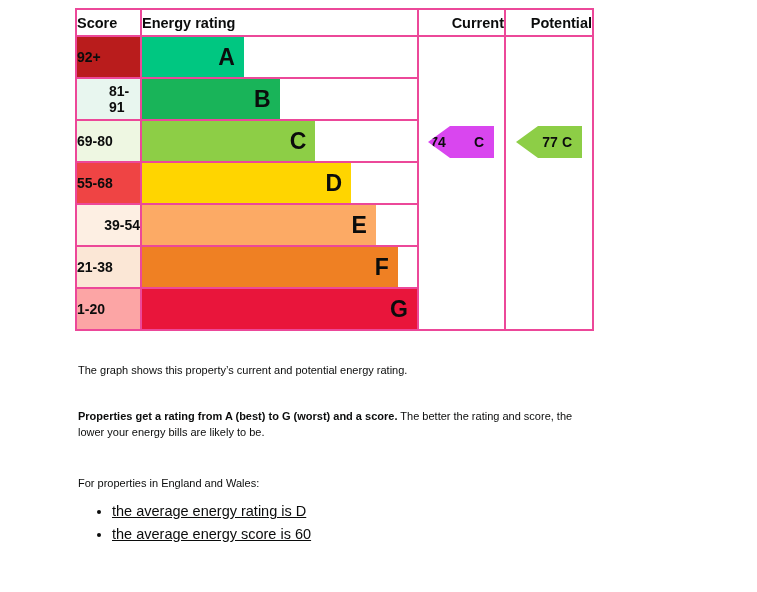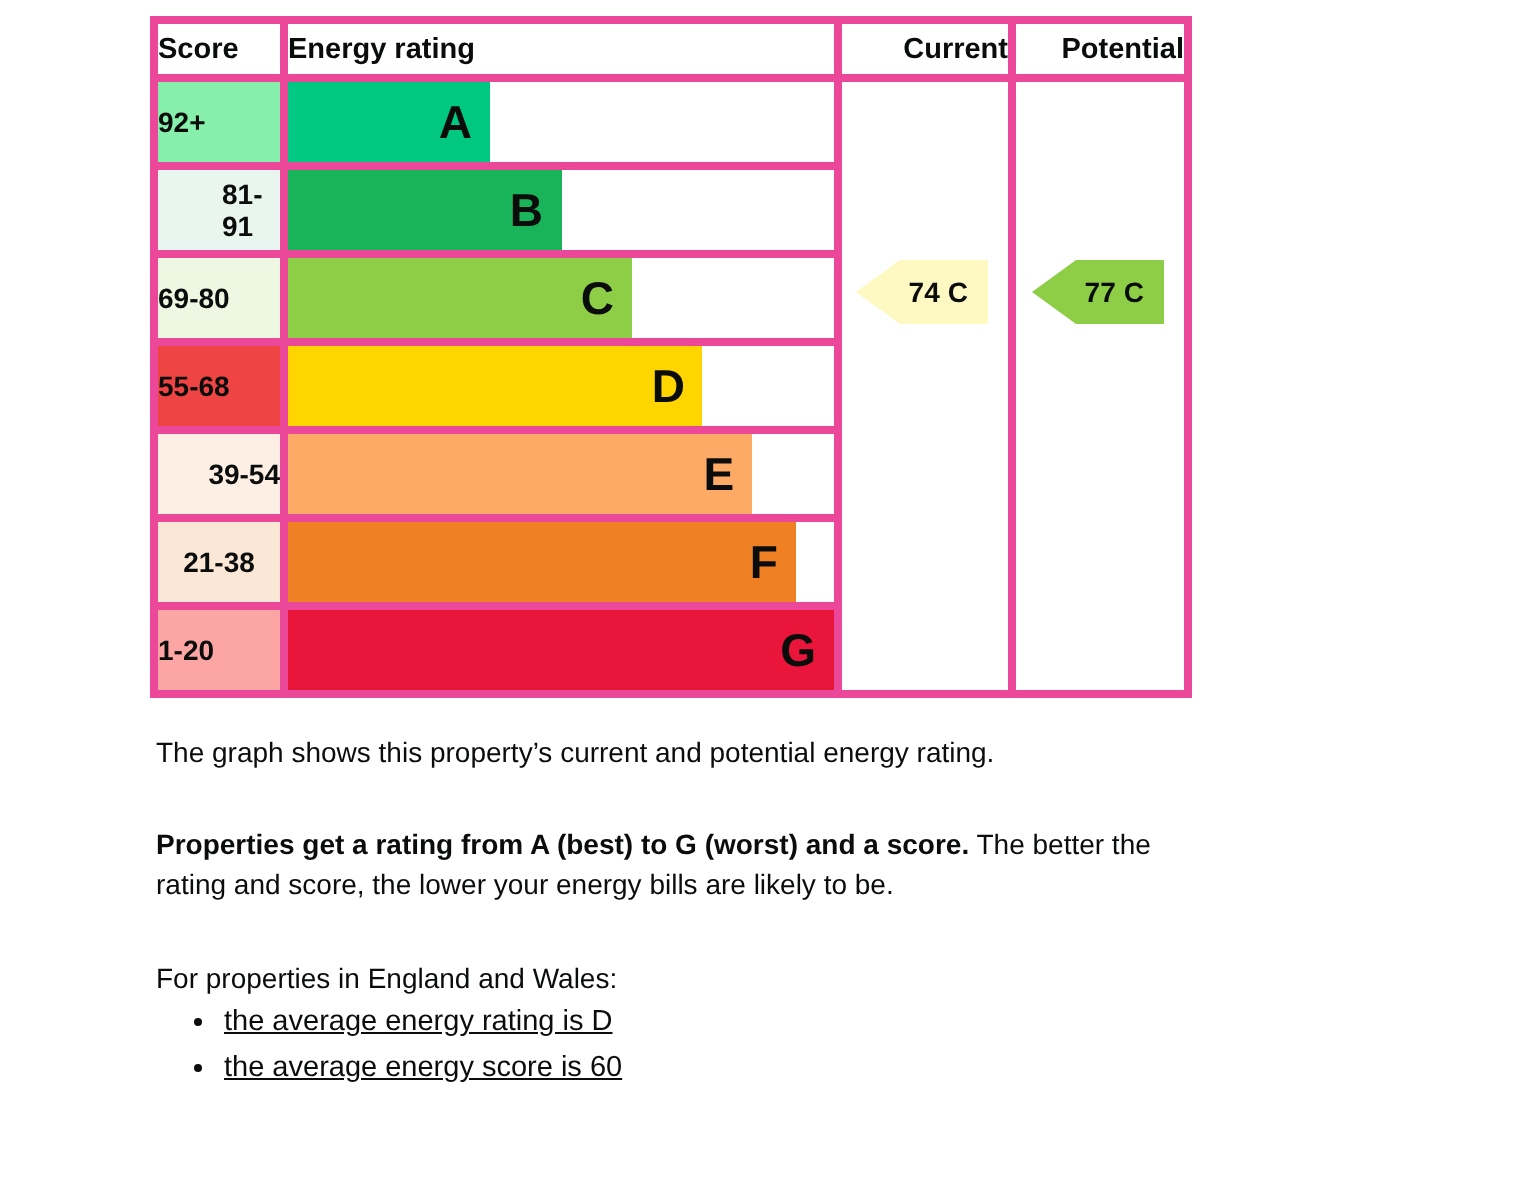--- a/index.html
+++ b/index.html
@@ -27,7 +27,7 @@
     width: 517px;
   }
   table.epc th, table.epc td {
-    border: 4px solid #ec4899;
+    border: 2px solid #ec4899;
     padding: 0;
     margin: 0;
   }

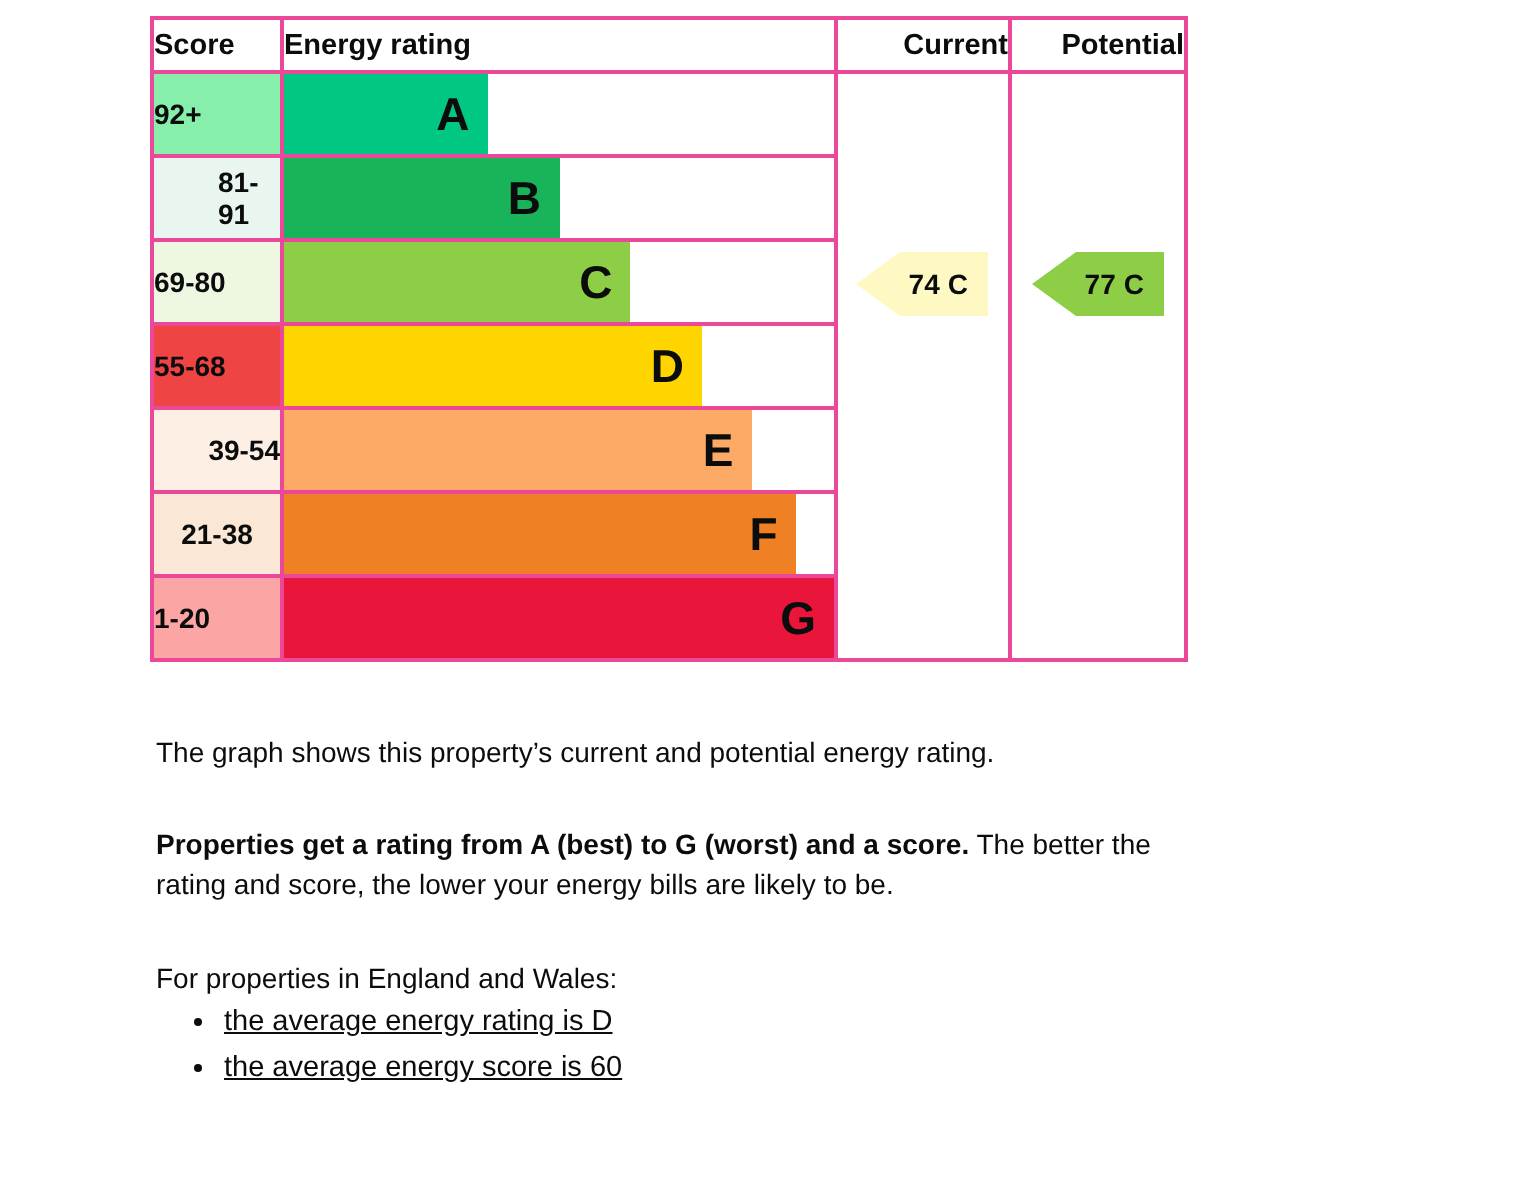--- a/index.html
+++ b/index.html
@@ -147,7 +147,7 @@
     </thead>
     <tbody>
       <tr>
-        <td class="score-cell" style="background: #86efac;">92+</td>
+        <td class="score-cell" style="background: #b91c1c;">92+</td>
         <td class="bar-cell">
           <div class="bar" style="background: rgb(0, 199, 129); width: 37%;">A</div>
         </td>

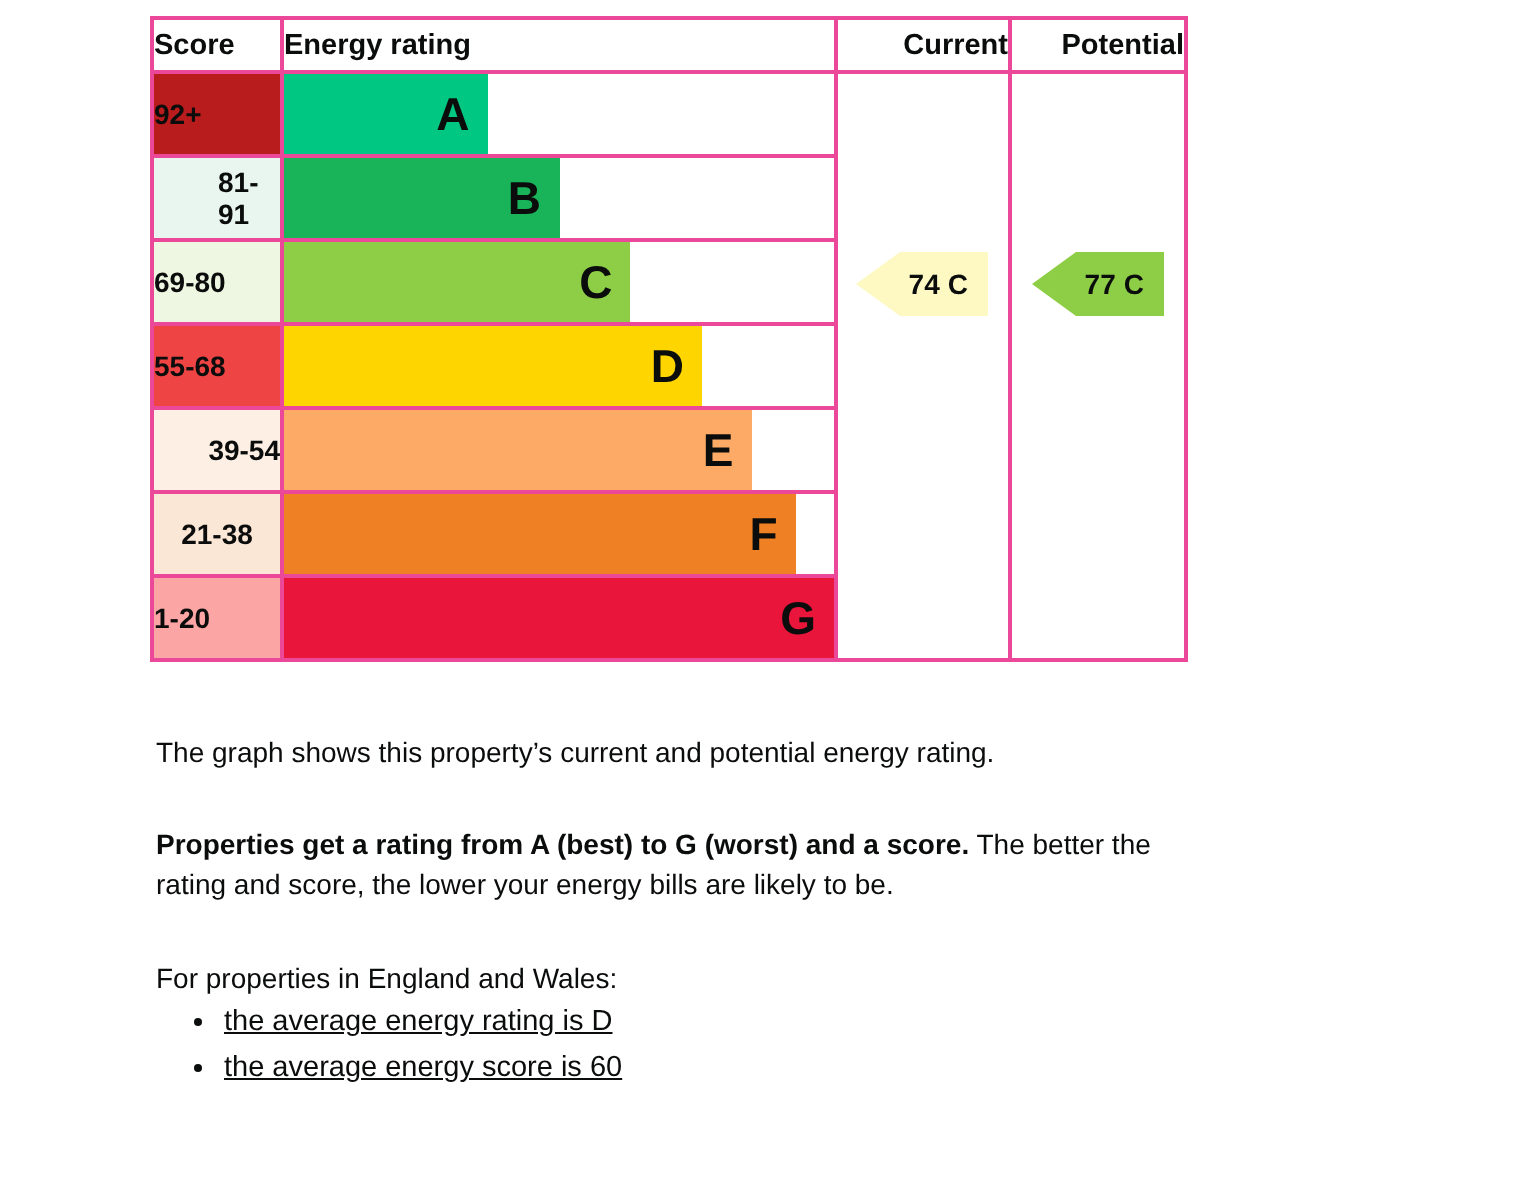--- a/index.html
+++ b/index.html
@@ -152,7 +152,7 @@
           <div class="bar" style="background: rgb(0, 199, 129); width: 37%;">A</div>
         </td>
         <td class="rating-cell" rowspan="7">
-          <div class="arrow" style="background: #fef9c3; width: 66px; right: 10px; top: 105px;">
+          <div class="arrow" style="background: #d946ef; width: 66px; right: 10px; top: 105px; gap: 24px;">
             <span>74</span>
               <span class="rating-letter">C</span>
           </div>

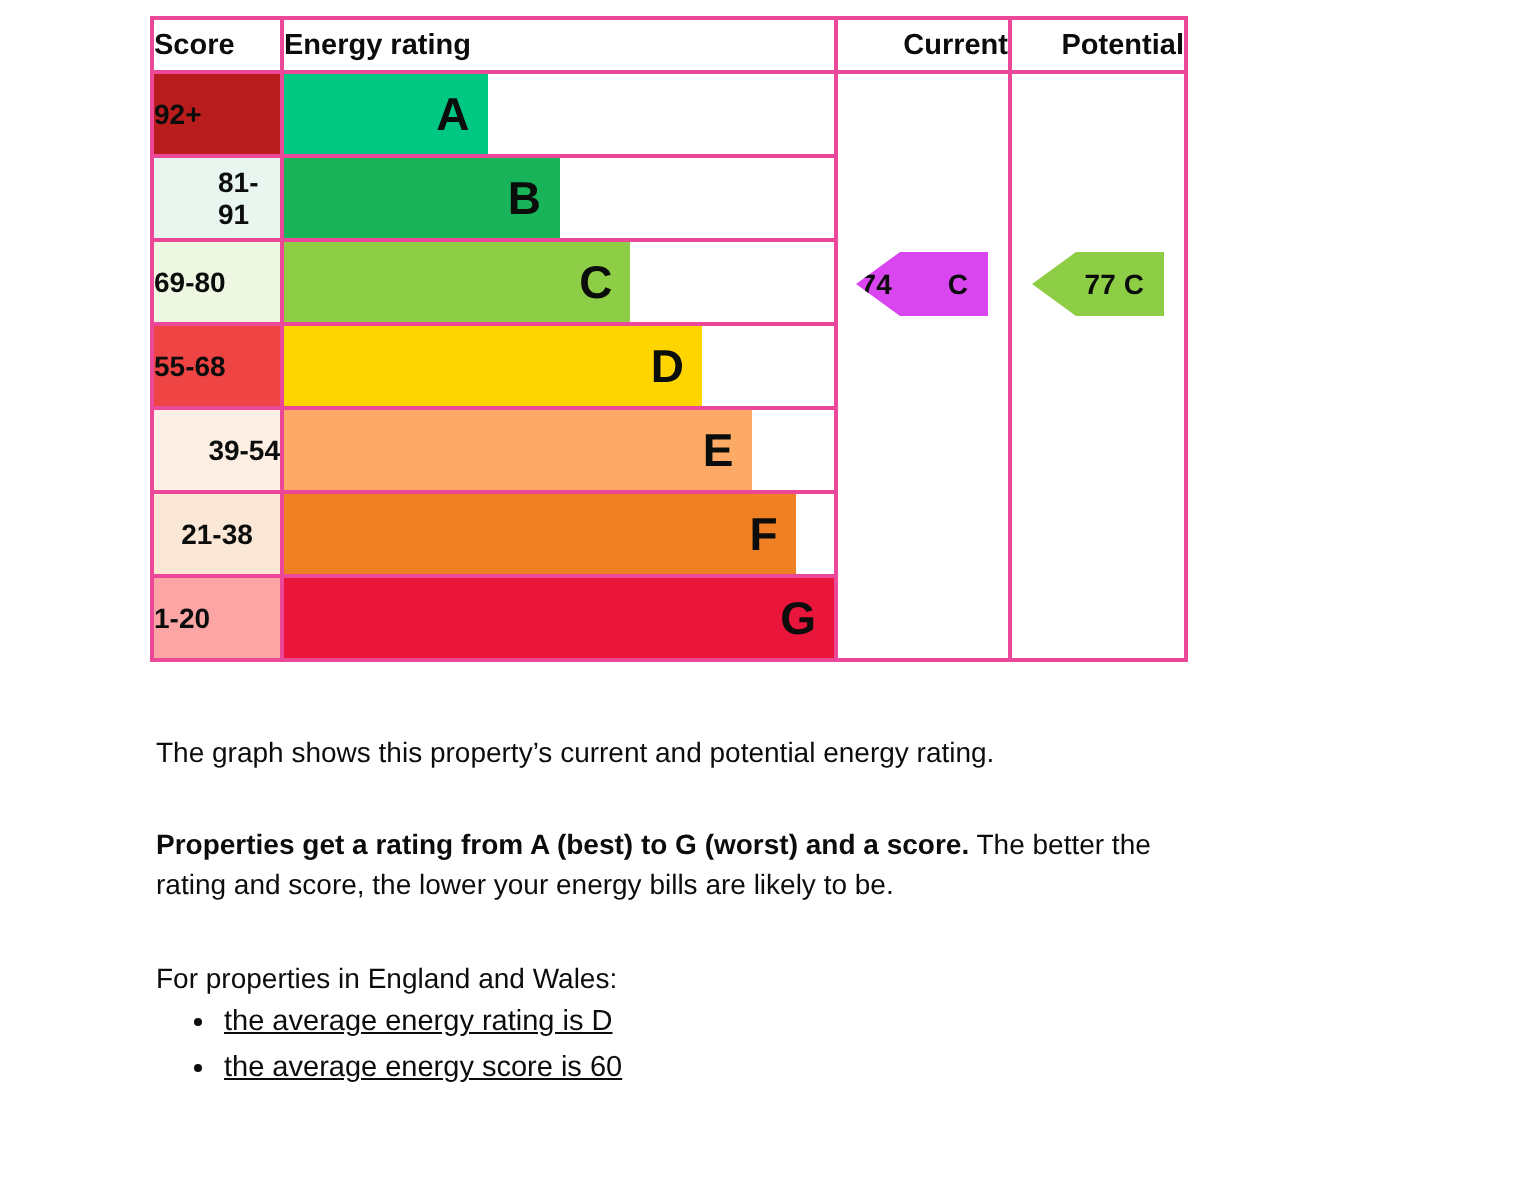--- a/index.html
+++ b/index.html
@@ -189,7 +189,7 @@
         </td>
       </tr>
       <tr>
-        <td class="score-cell" style="background: rgb(251, 231, 214); text-align: center;">21-38</td>
+        <td class="score-cell" style="background: rgb(251, 231, 214);">21-38</td>
         <td class="bar-cell">
           <div class="bar" style="background: rgb(239, 128, 35); width: 93%;">F</div>
         </td>

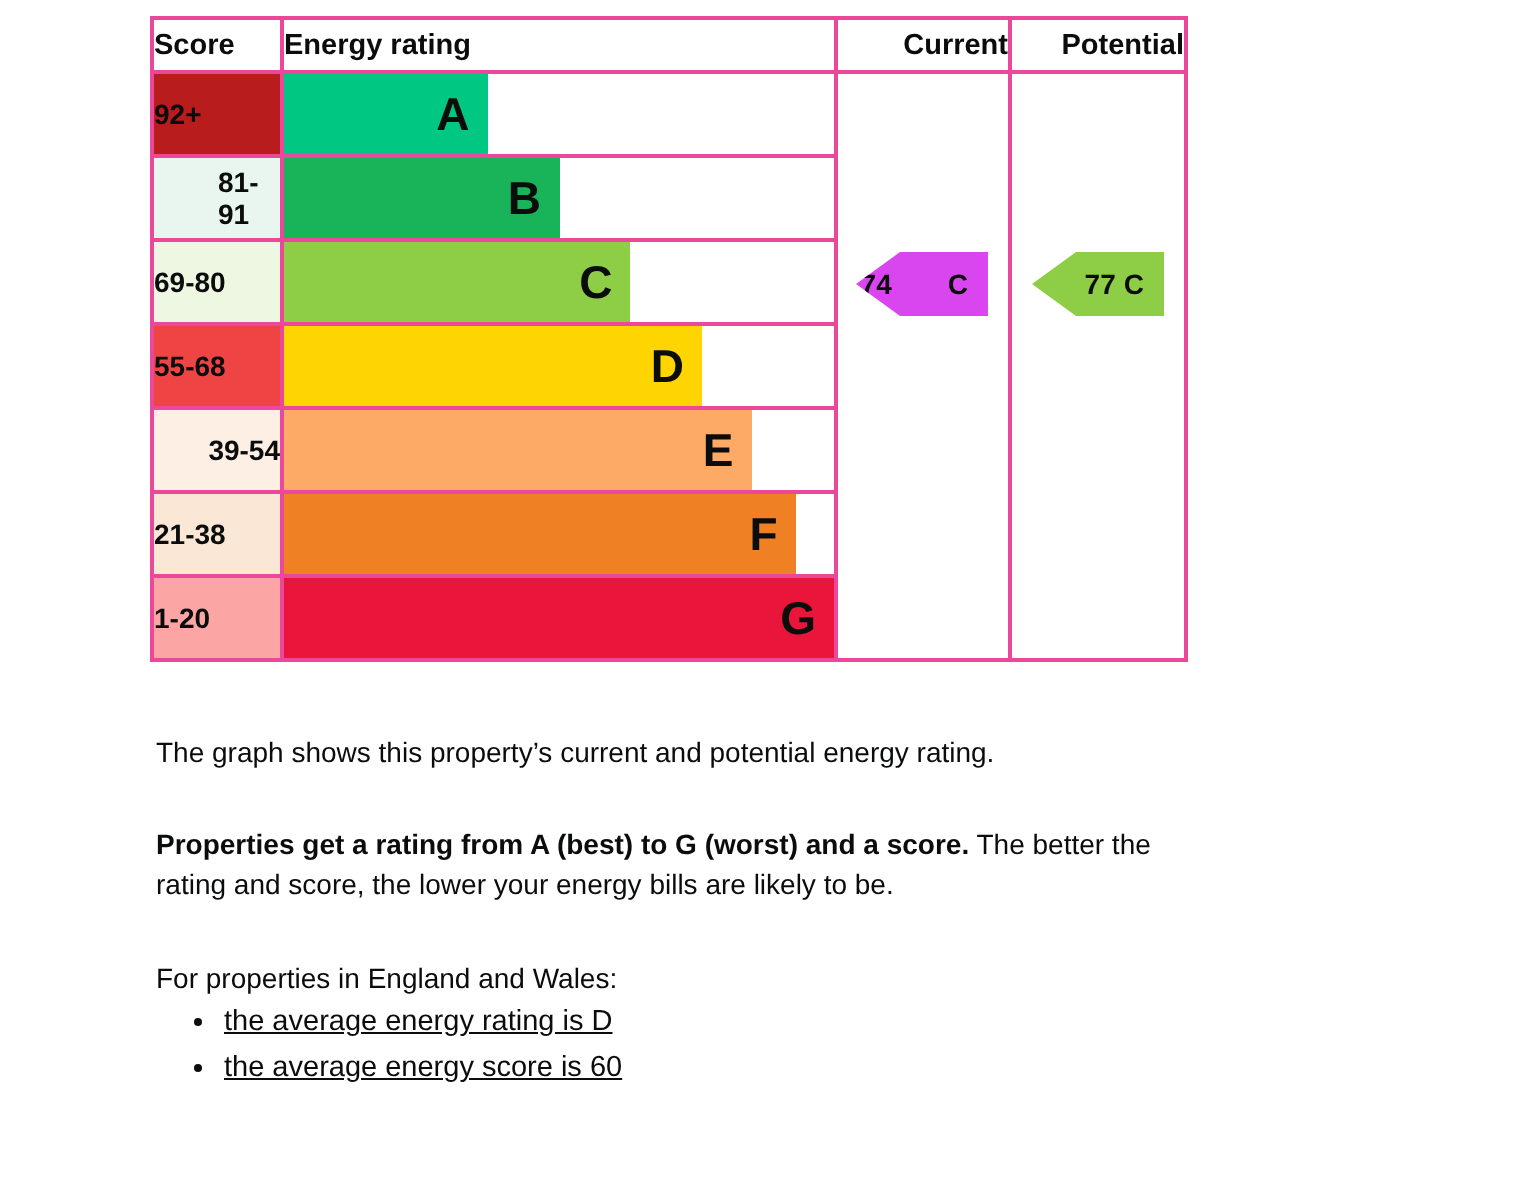--- a/index.html
+++ b/index.html
@@ -105,7 +105,7 @@
     position: absolute;
     left: 78px;
     width: 600px;
-    font-size: 14px;
+    font-size: 11px;
     line-height: 1.45;
     color: #0b0c0c;
   }

